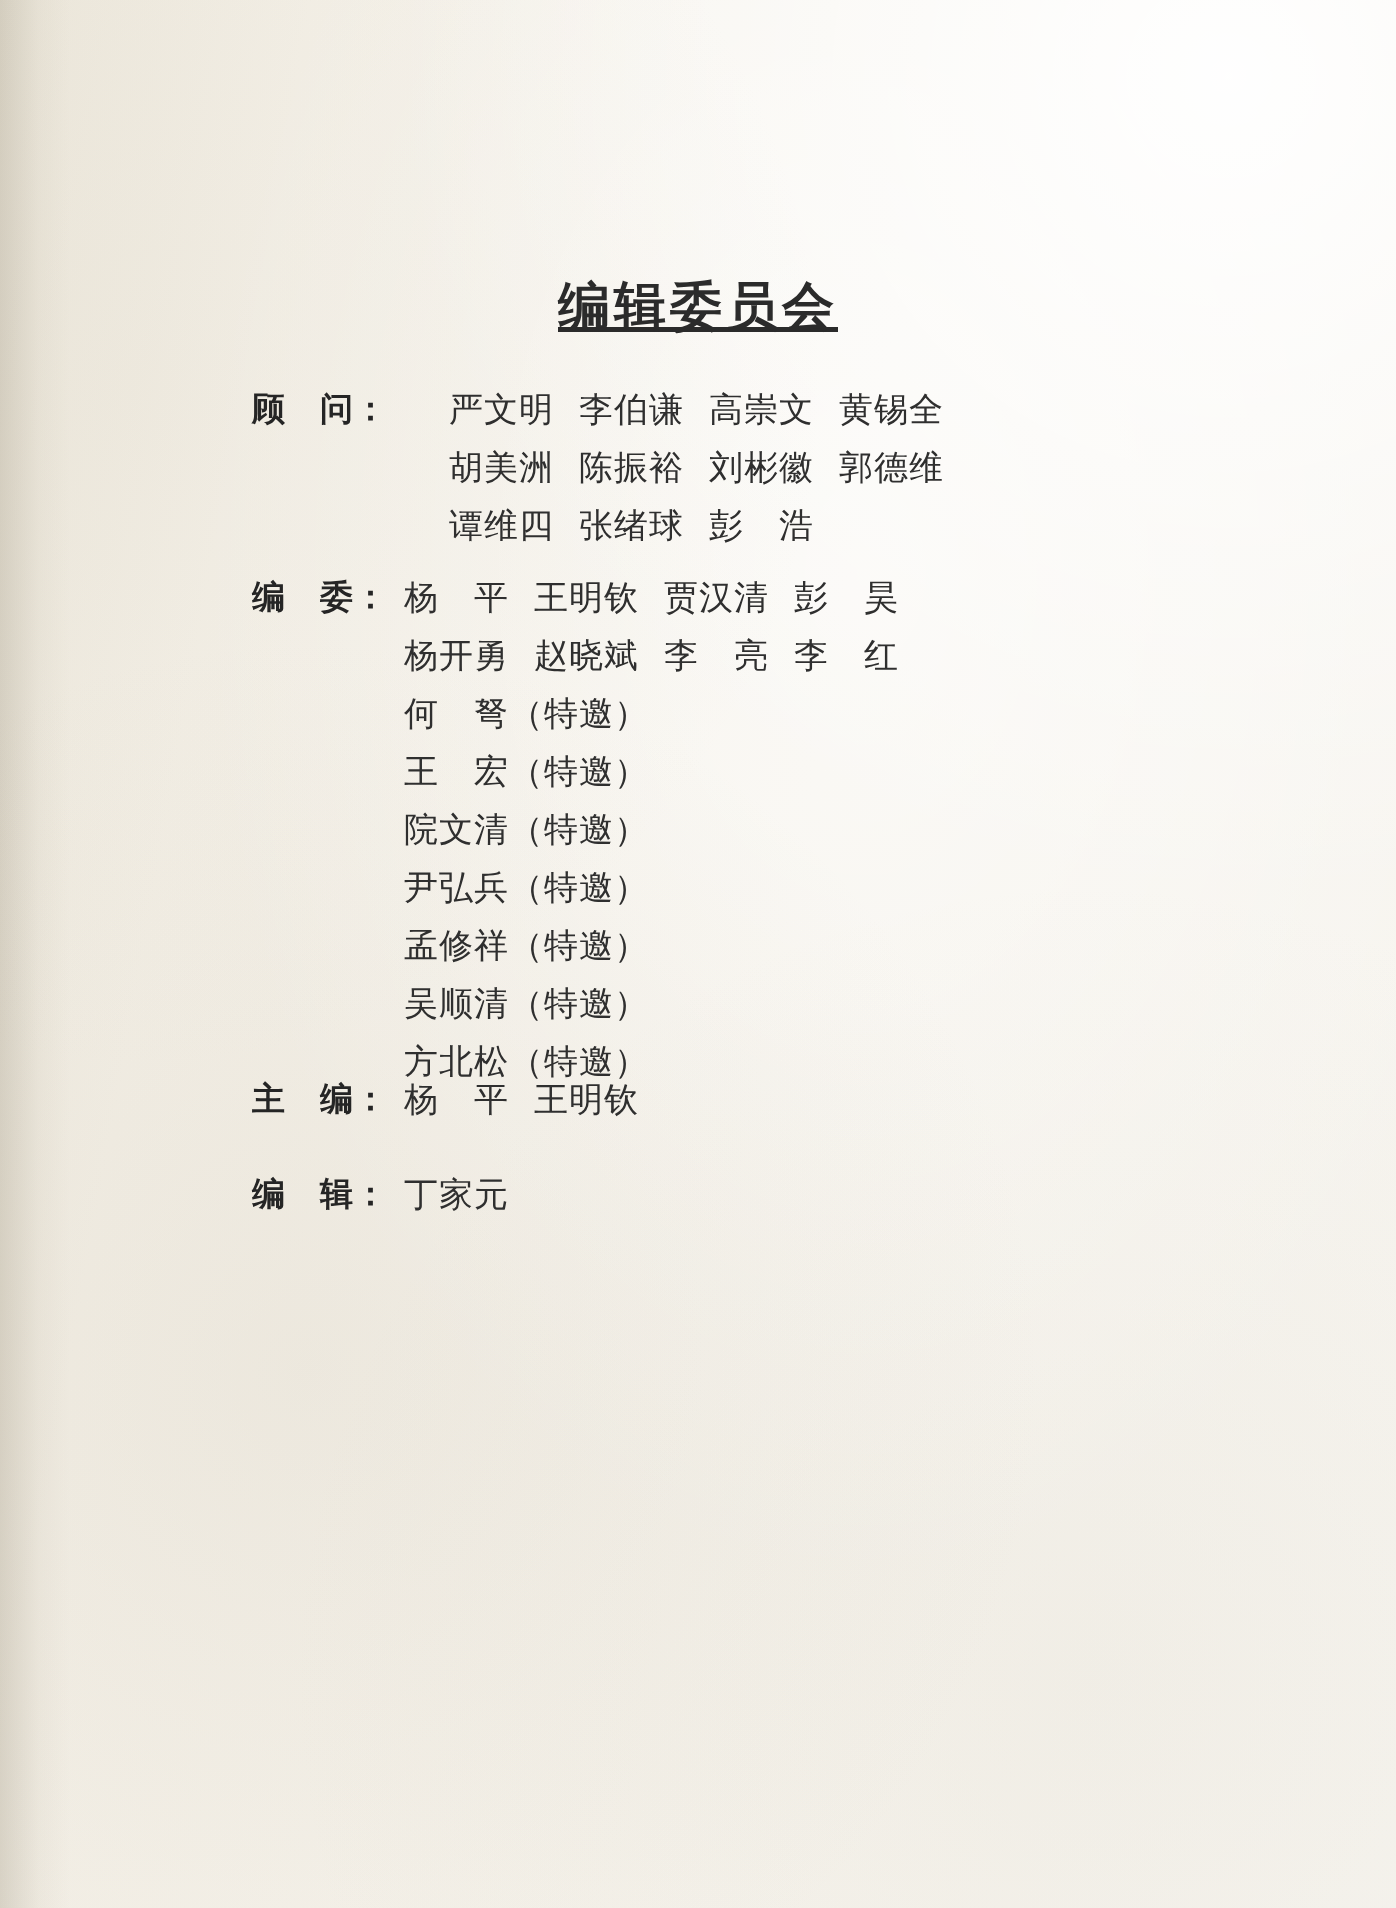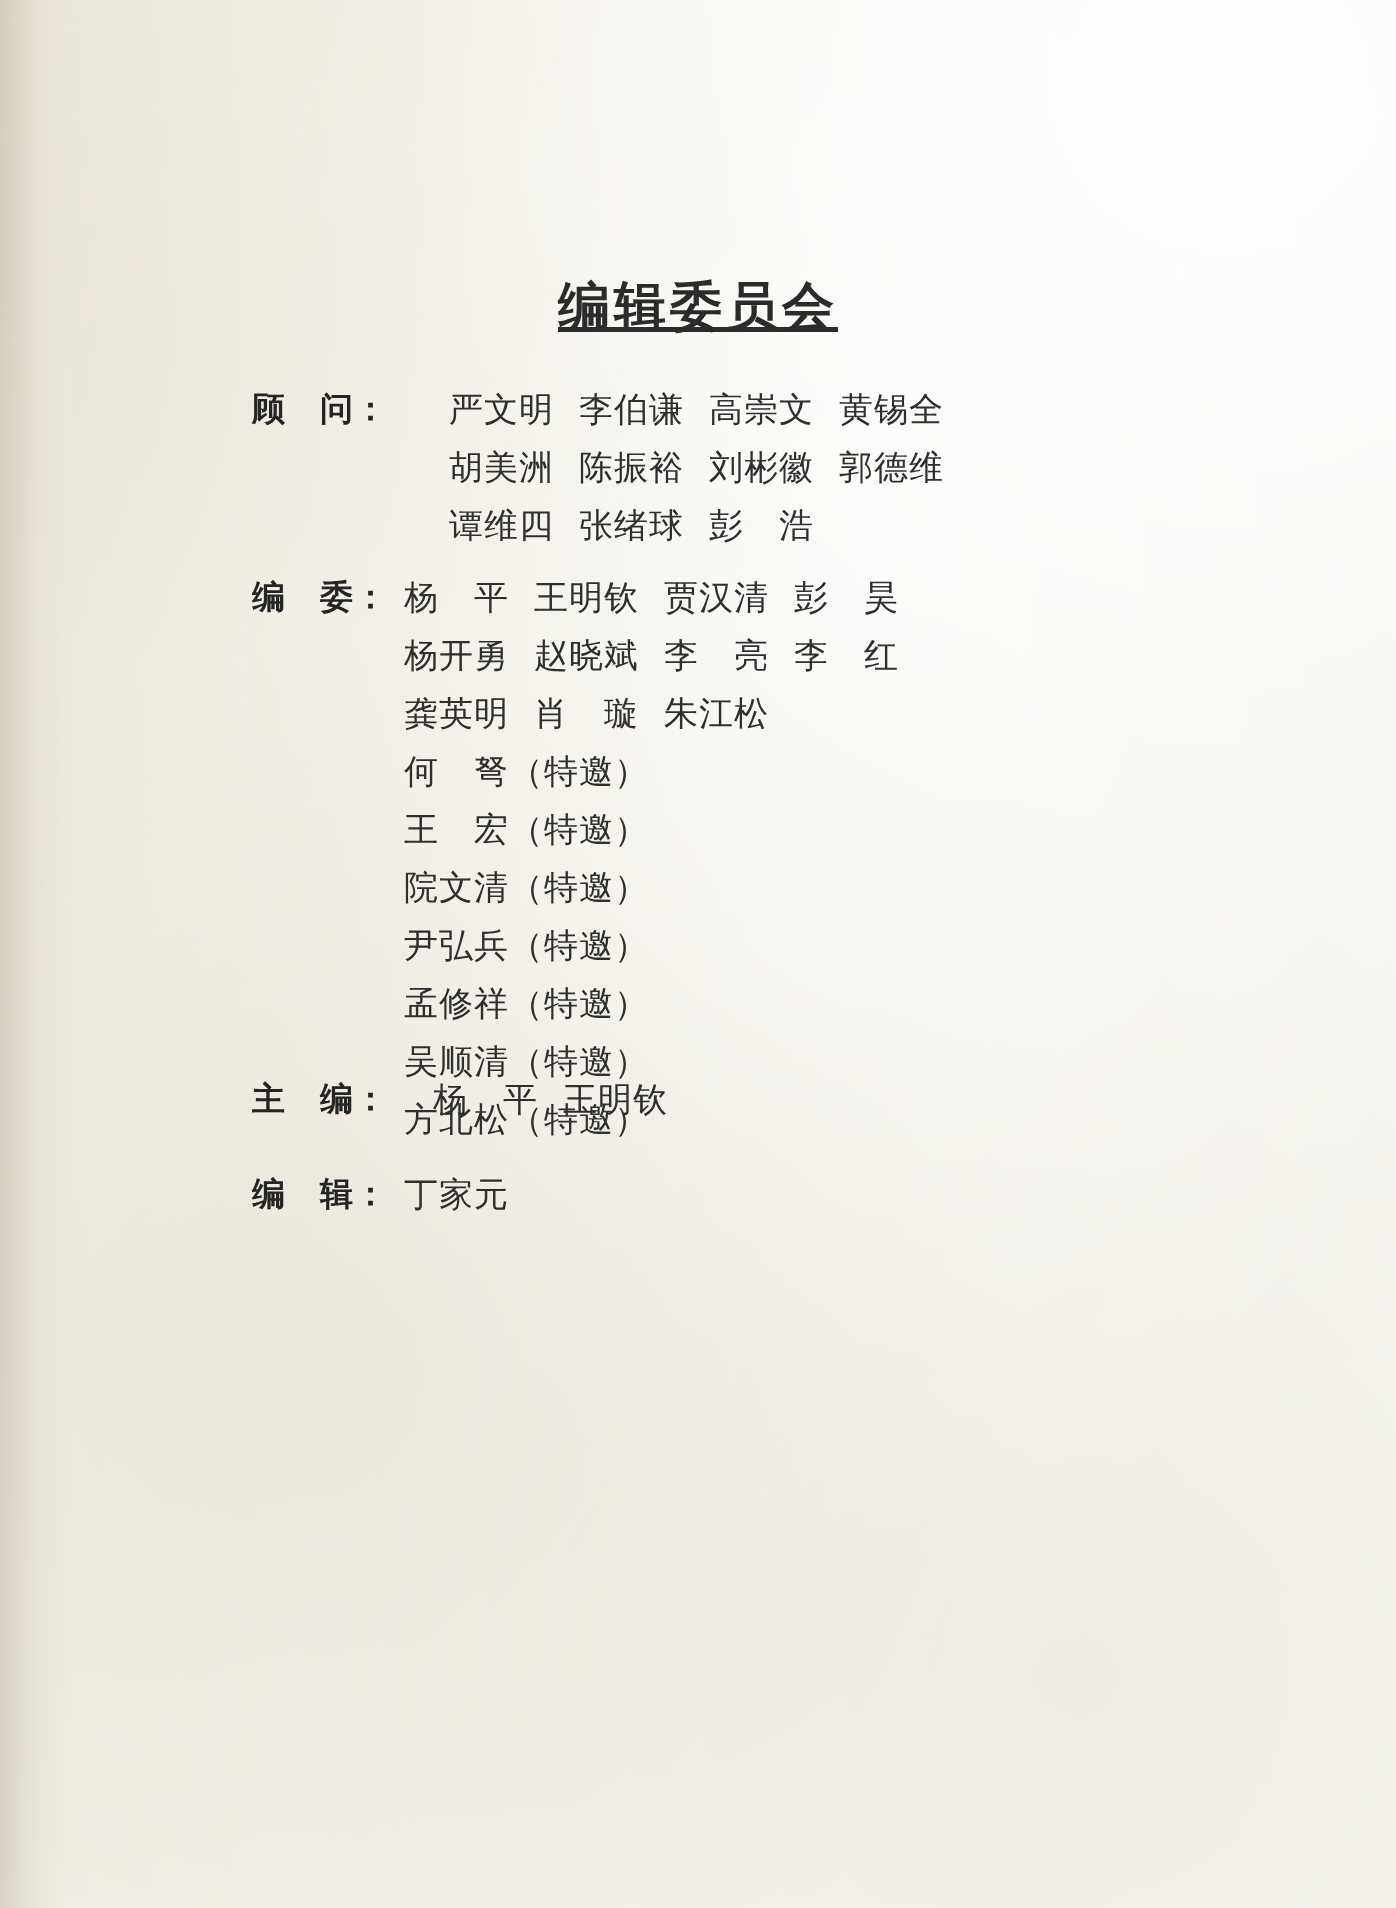--- a/index.html
+++ b/index.html
@@ -158,11 +158,6 @@
           <span class="name-cell">李　红</span>
         </div>
         <div class="name-row">
-          <span class="name-cell">龚英明</span>
-          <span class="name-cell">肖　璇</span>
-          <span class="name-cell">朱江松</span>
-        </div>
-        <div class="name-row">
           <span class="name-cell invited">何　弩（特邀）</span>
         </div>
         <div class="name-row">

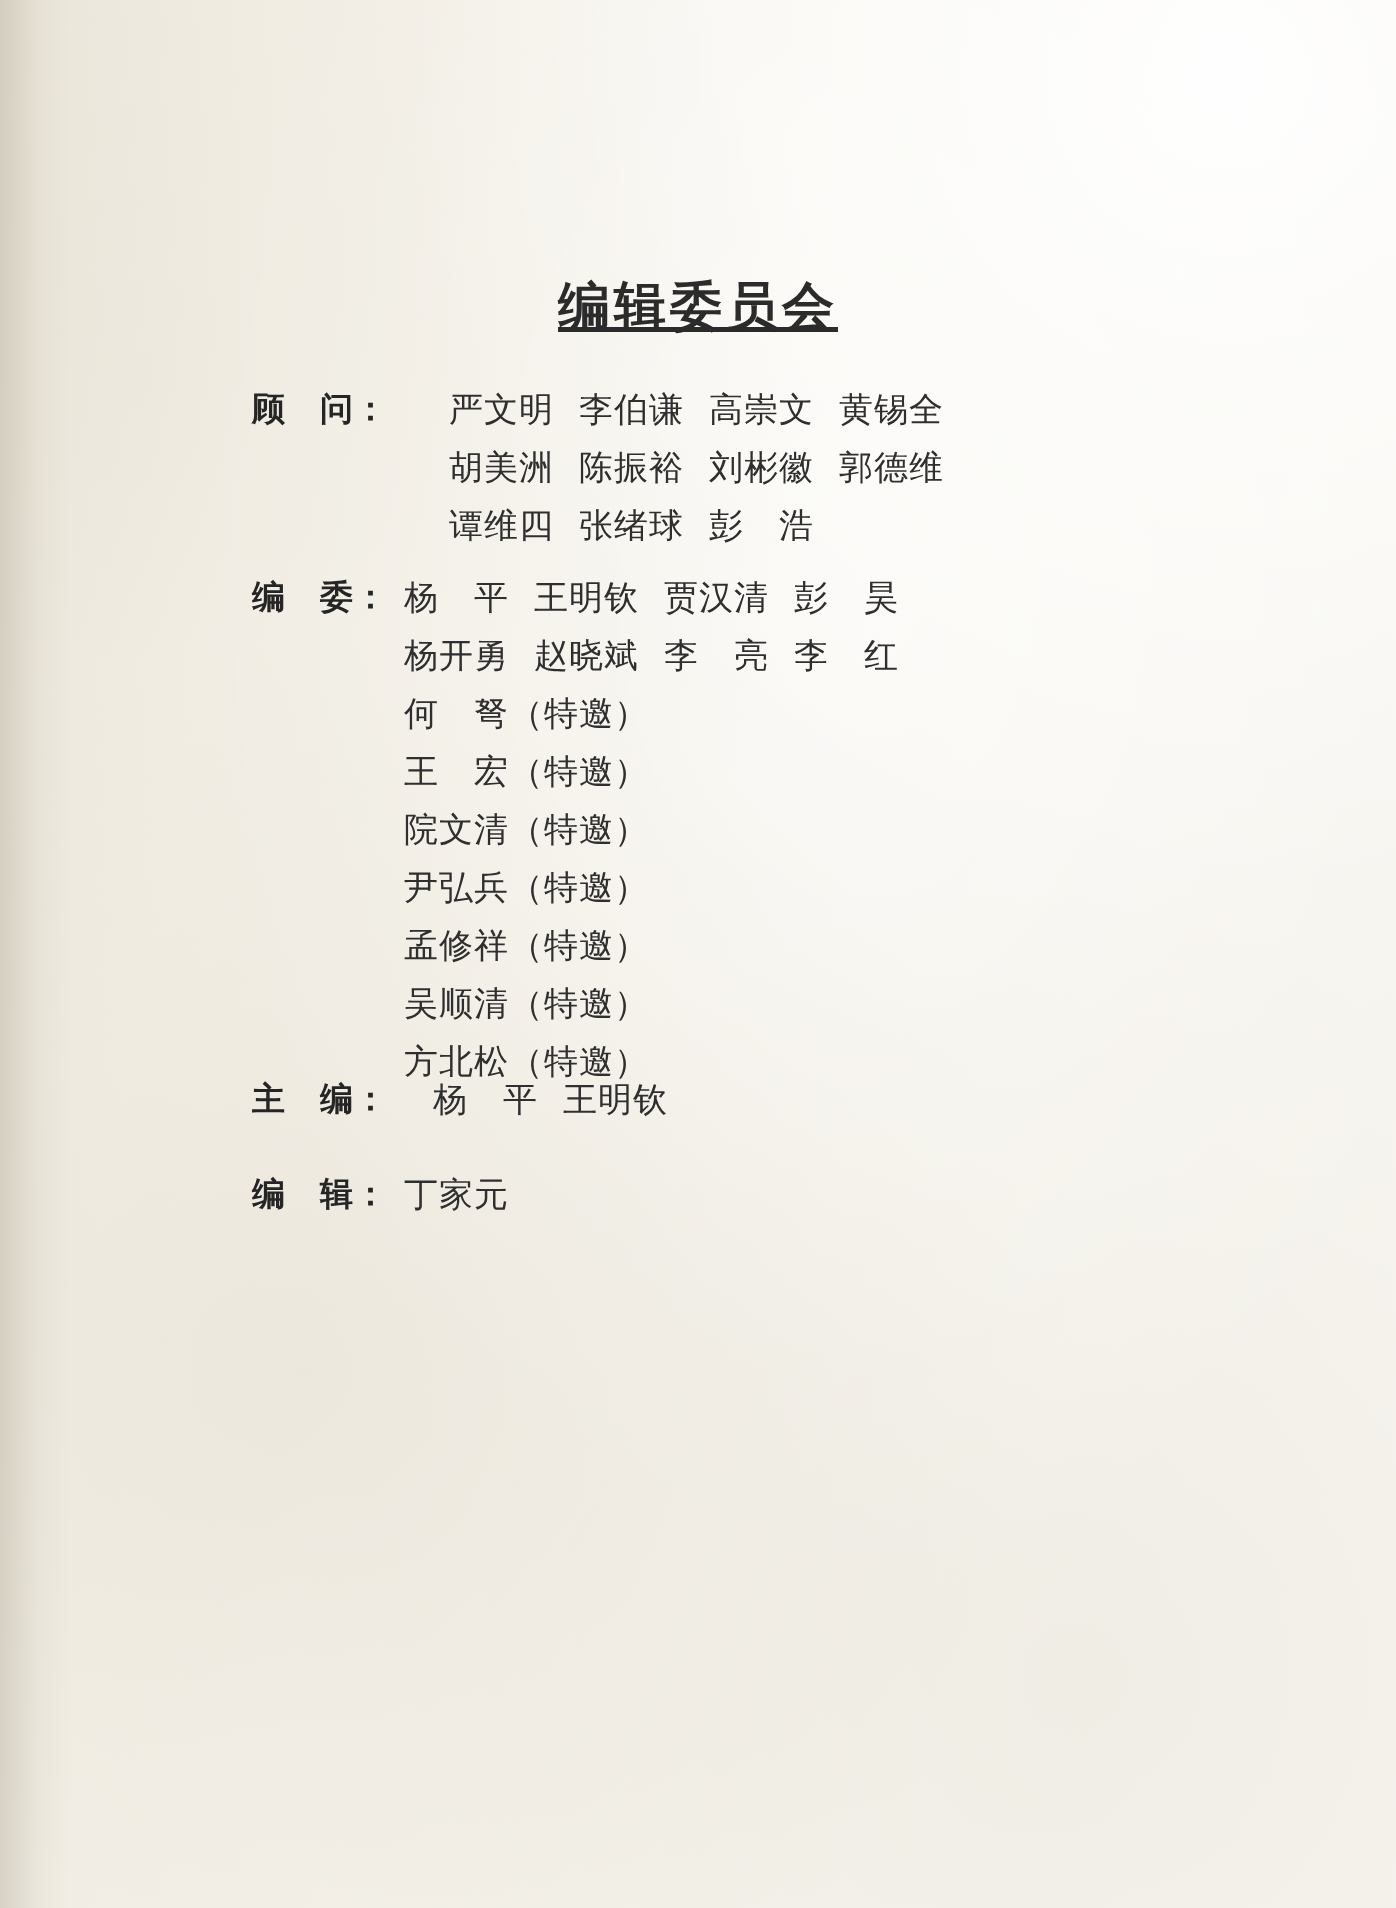--- a/index.html
+++ b/index.html
@@ -108,7 +108,7 @@
   
   #advisors-section { top: 380px; left: 252px; width: 700px; gap: 45px; }
   #board-section    { top: 568px; left: 252px; width: 700px; }
-  #chief-section    { top: 1070px; left: 252px; width: 700px; gap: 29px; }
+  #chief-section    { top: 1070px; left: 252px; width: 700px; }
   #editor-section   { top: 1165px; left: 252px; width: 700px; justify-content: space-between; }
 </style>
 </head>

